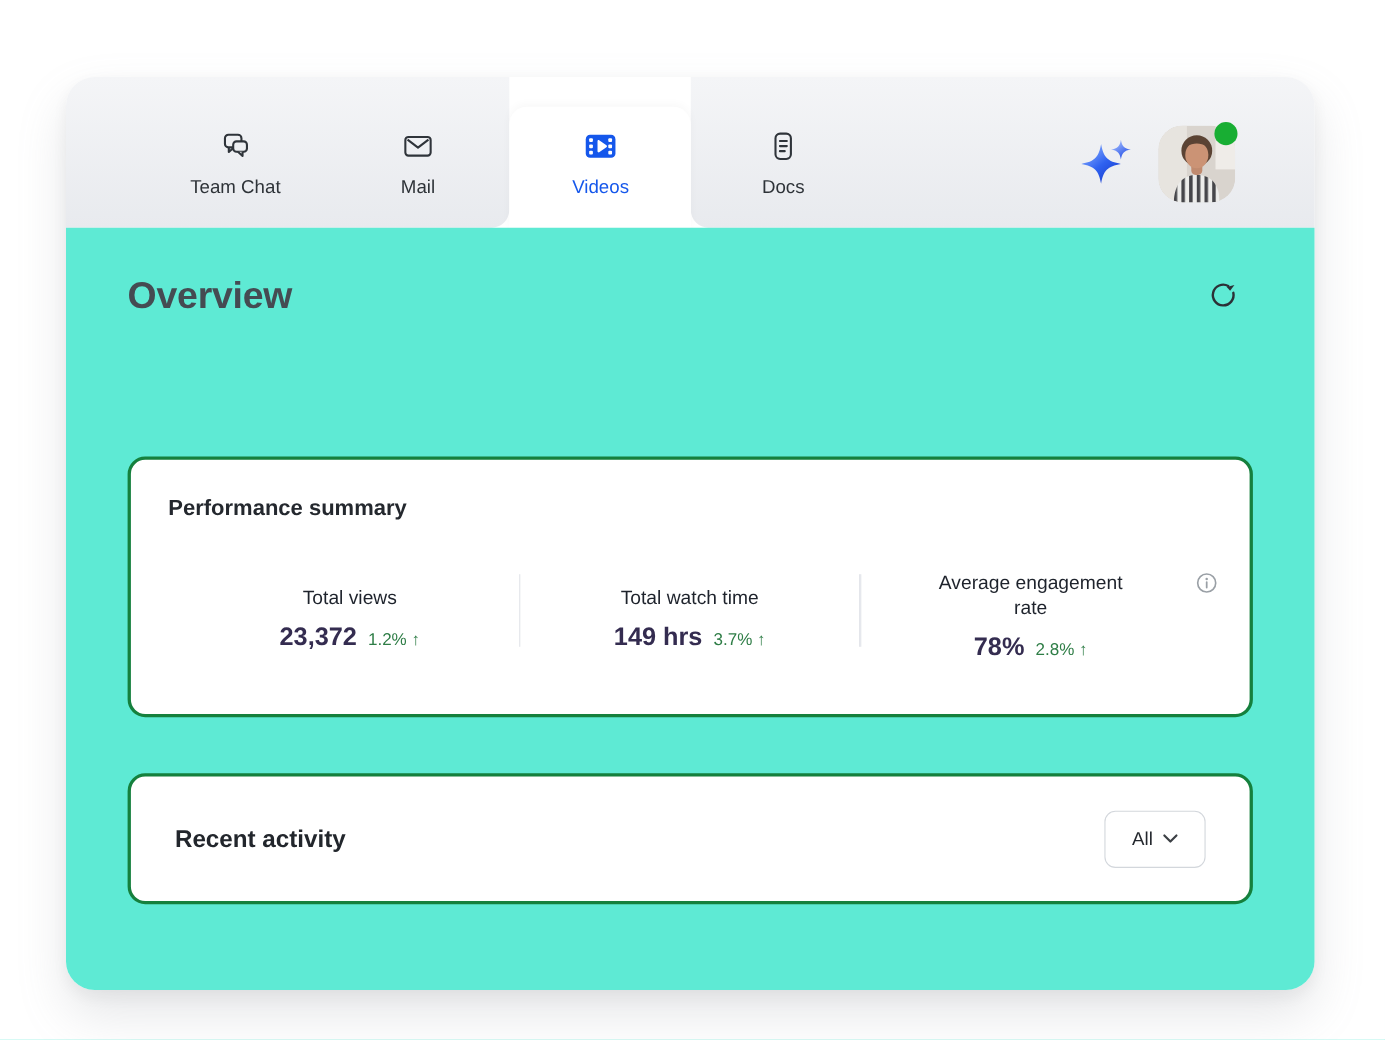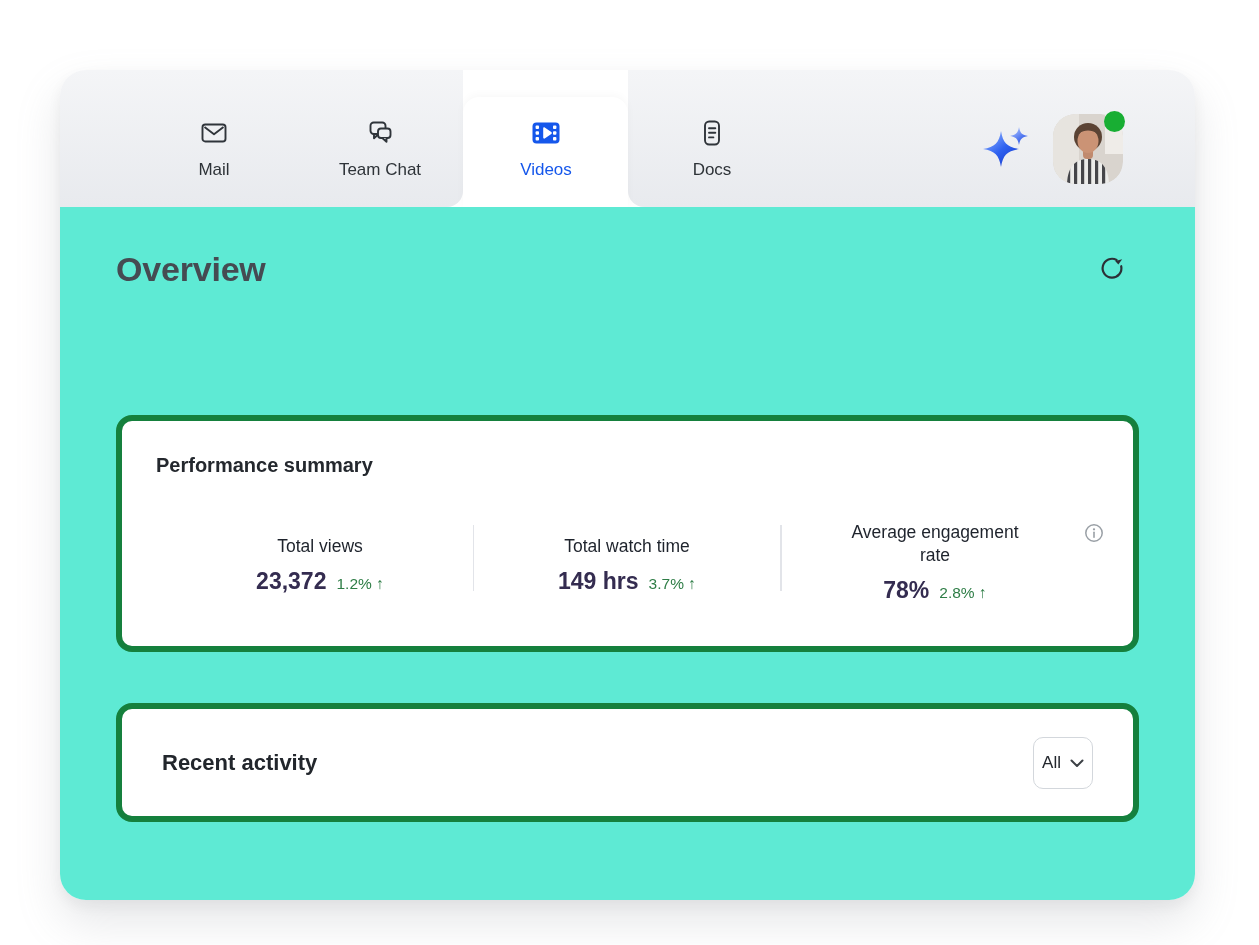--- a/index.html
+++ b/index.html
@@ -91,16 +91,6 @@
       <div class="tab">
         <span class="tab-icon">
           <svg width="30" height="30" viewBox="0 0 30 30" fill="none">
-            <rect x="3.5" y="6.5" width="23" height="17" rx="2.8" stroke="#2f343a" stroke-width="1.9"></rect>
-            <path d="M5.5 9 L15 16.2 L24.5 9" stroke="#2f343a" stroke-width="1.9" fill="none" stroke-linejoin="round"></path>
-          </svg>
-        </span>
-        <span class="tab-label">Mail</span>
-      </div>
-
-      <div class="tab">
-        <span class="tab-icon">
-          <svg width="30" height="30" viewBox="0 0 30 30" fill="none">
             <rect x="5.5" y="4.5" width="15" height="11.5" rx="3.2" stroke="#2f343a" stroke-width="1.9"></rect>
             <path d="M9 16 v4.2 l4.6 -4.2" stroke="#2f343a" stroke-width="1.9" fill="none" stroke-linejoin="round"></path>
             <rect x="13" y="10.5" width="12.5" height="9.5" rx="3" fill="#edeff2" stroke="#2f343a" stroke-width="1.9"></rect>
@@ -108,6 +98,16 @@
           </svg>
         </span>
         <span class="tab-label">Team Chat</span>
+      </div>
+
+      <div class="tab">
+        <span class="tab-icon">
+          <svg width="30" height="30" viewBox="0 0 30 30" fill="none">
+            <rect x="3.5" y="6.5" width="23" height="17" rx="2.8" stroke="#2f343a" stroke-width="1.9"></rect>
+            <path d="M5.5 9 L15 16.2 L24.5 9" stroke="#2f343a" stroke-width="1.9" fill="none" stroke-linejoin="round"></path>
+          </svg>
+        </span>
+        <span class="tab-label">Mail</span>
       </div>
 
       <div class="tab active">

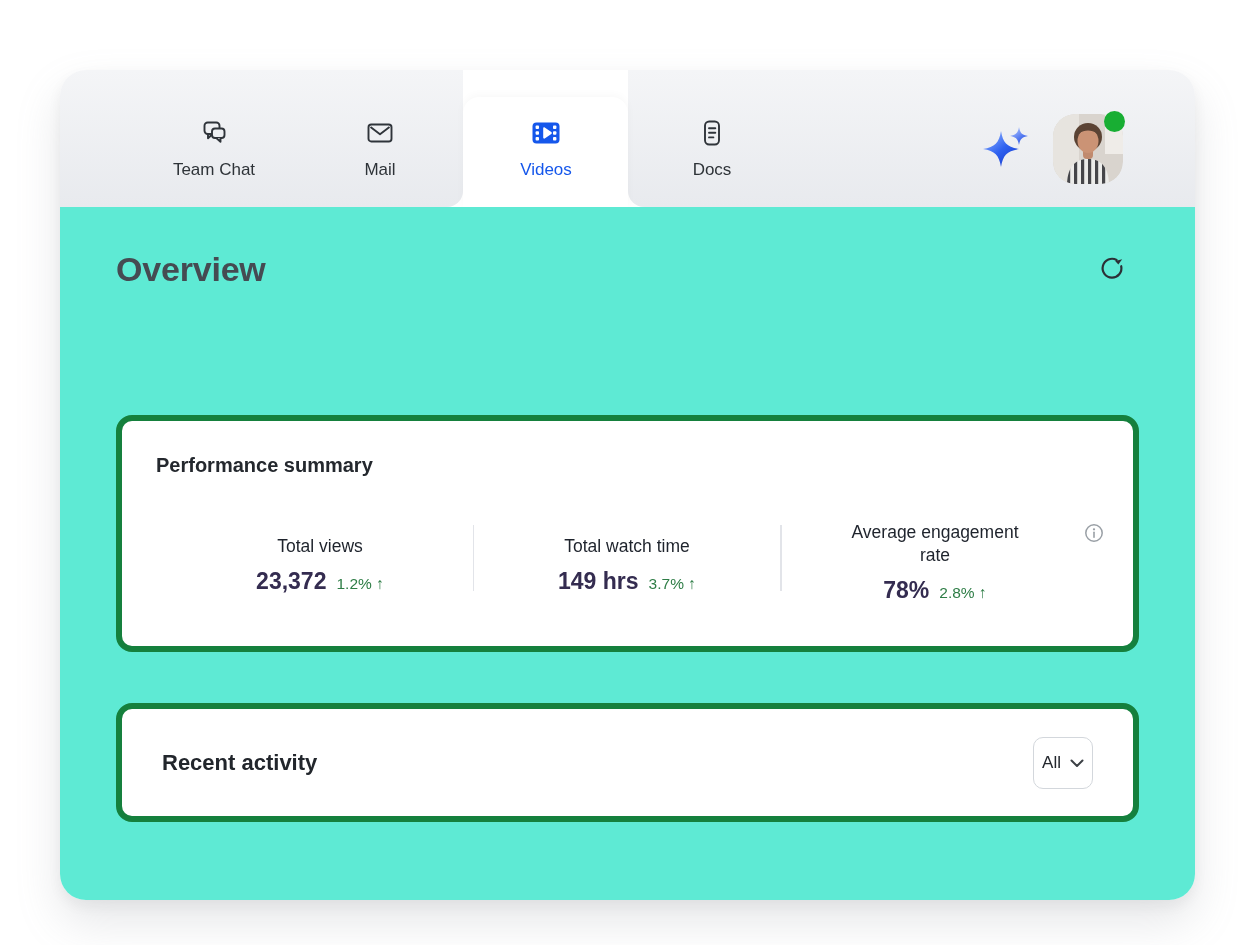--- a/index.html
+++ b/index.html
@@ -49,7 +49,7 @@
     display: flex; align-items: center; justify-content: center; cursor: pointer; }
 
   .card { position: absolute; left: 56px; width: 1023px; background: #fff;
-    border: 6px solid #15803d; border-radius: 16px; }
+    border: 3px solid #15803d; border-radius: 16px; }
   .perf-card { top: 208px; height: 237px; }
   .card-title { position: absolute; left: 34px; top: 33px; font-size: 20px; font-weight: 600;
     color: #24282e; }

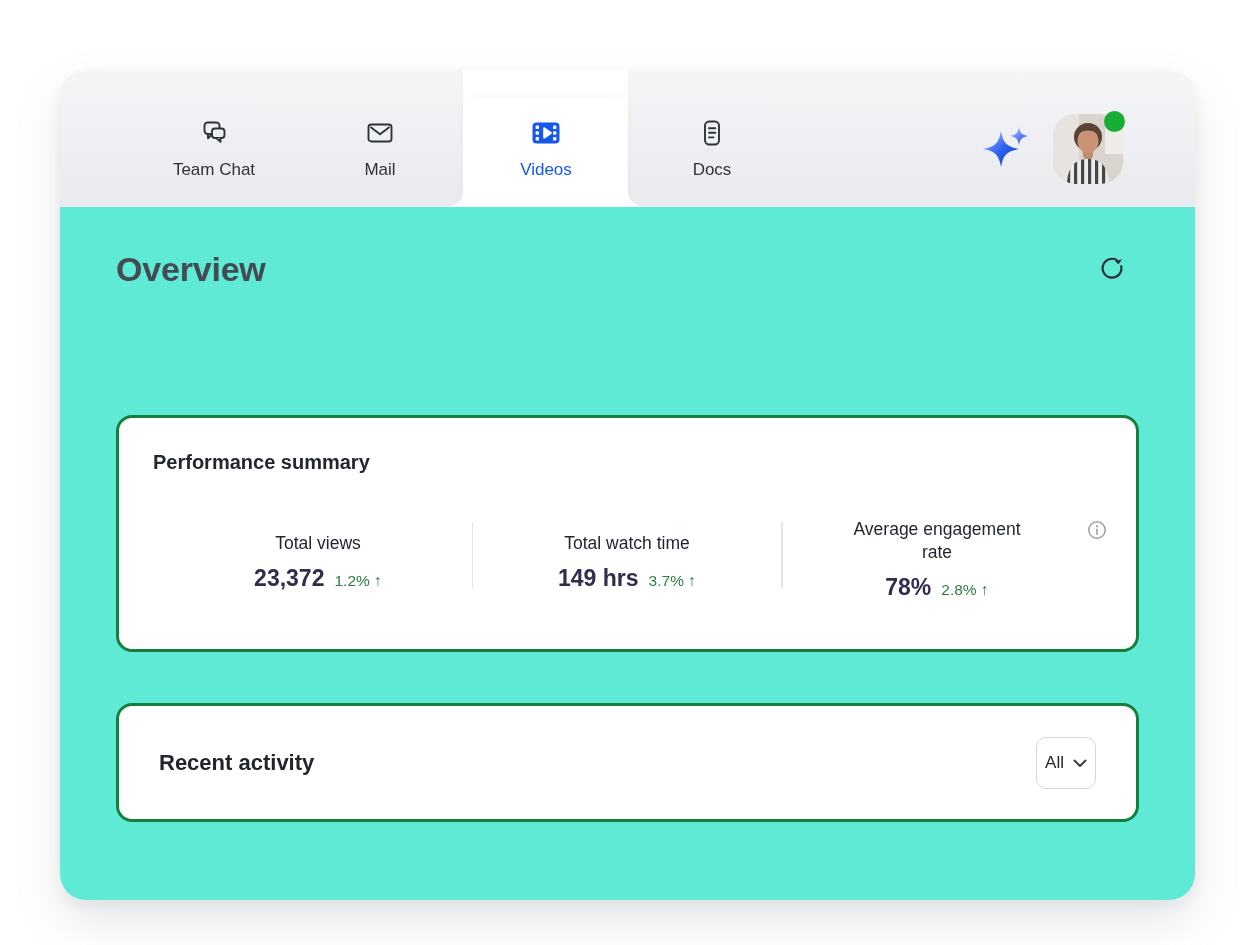--- a/index.html
+++ b/index.html
@@ -72,7 +72,7 @@
   .recent-title { position: absolute; left: 40px; top: 50%; transform: translateY(-50%);
     font-size: 22px; font-weight: 700; color: #22262c; }
   .filter-btn { position: absolute; right: 40px; top: 50%; transform: translateY(-50%);
-    height: 52px; padding: 0 8px; display: flex; align-items: center; gap: 9px;
+    height: 52px; padding: 0 24px; display: flex; align-items: center; gap: 9px;
     border: 1px solid #d3d7dc; border-radius: 10px; background: #fff; cursor: pointer; }
   .filter-label { font-size: 17px; color: #23272d; }
 </style>

